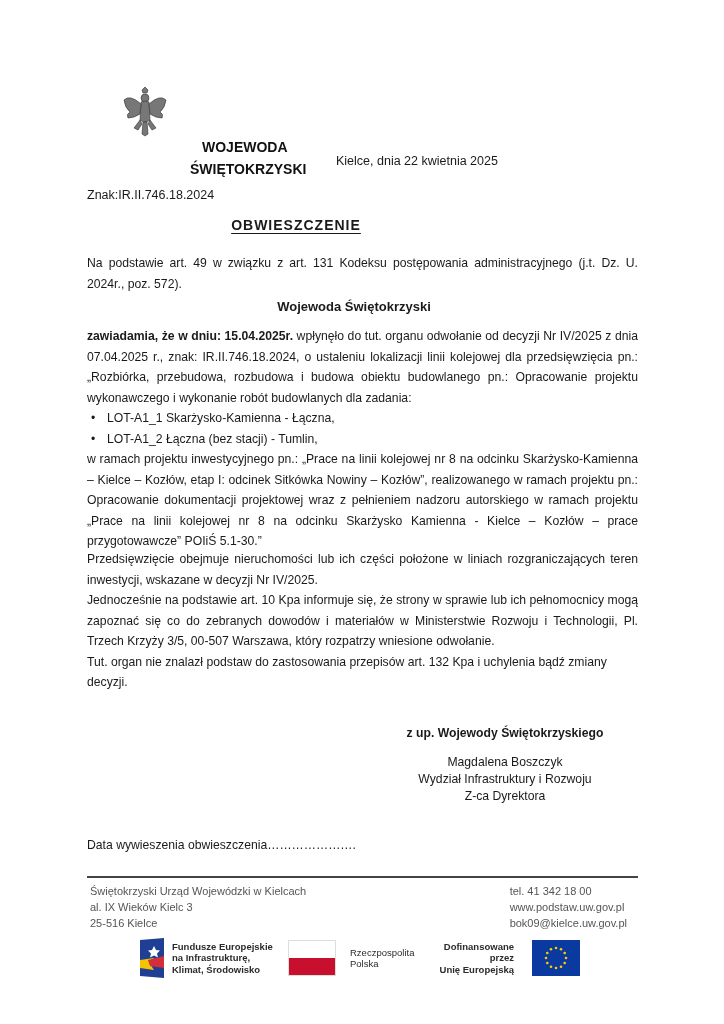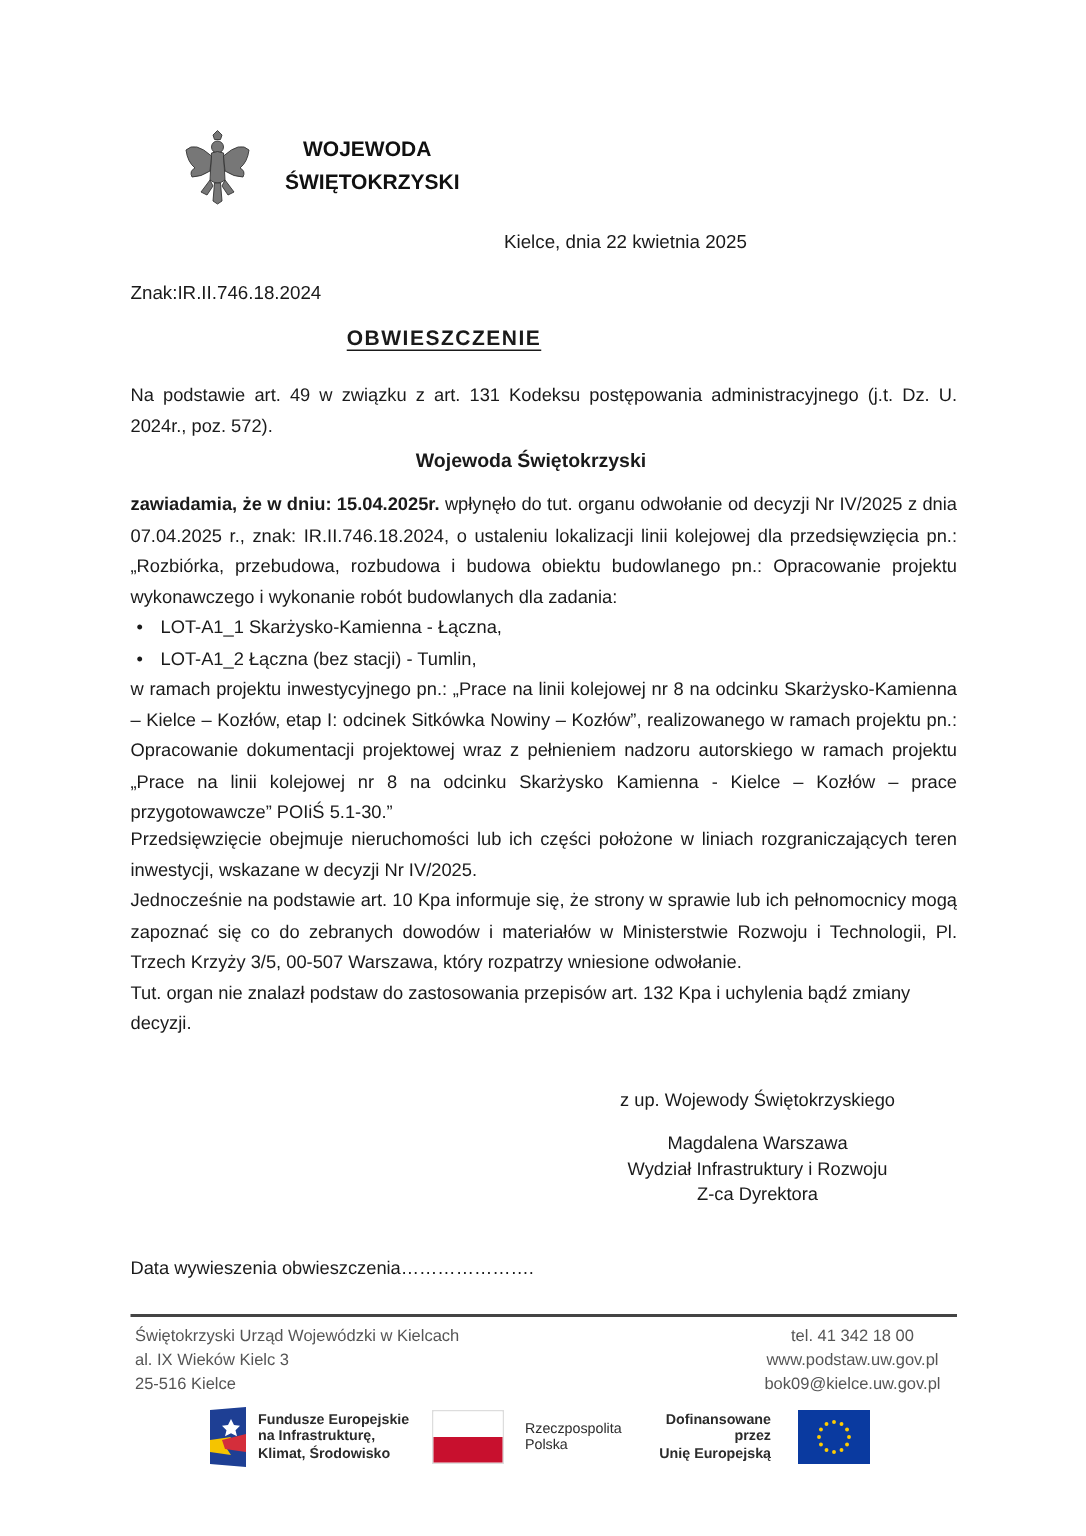--- a/index.html
+++ b/index.html
@@ -11,7 +11,7 @@
     .bold { font-weight: bold; }
     .eagle { left: 122px; top: 86px; width: 46px; height: 52px; }
     .header-title { left: 190px; top: 88px; font-size: 14px; font-weight: bold; line-height: 22px; color: #111; }
-    .header-title .l1 { padding-left: 12px; }
+    .header-title .l1 { padding-left: 12px; margin-top: 48px; }
     .date { left: 336px; top: 151px; font-size: 12.5px; }
     .znak { left: 87px; top: 185px; font-size: 12.5px; }
     .title { left: 0; width: 592px; top: 217px; text-align: center; font-size: 14px; font-weight: bold; letter-spacing: 1px; }

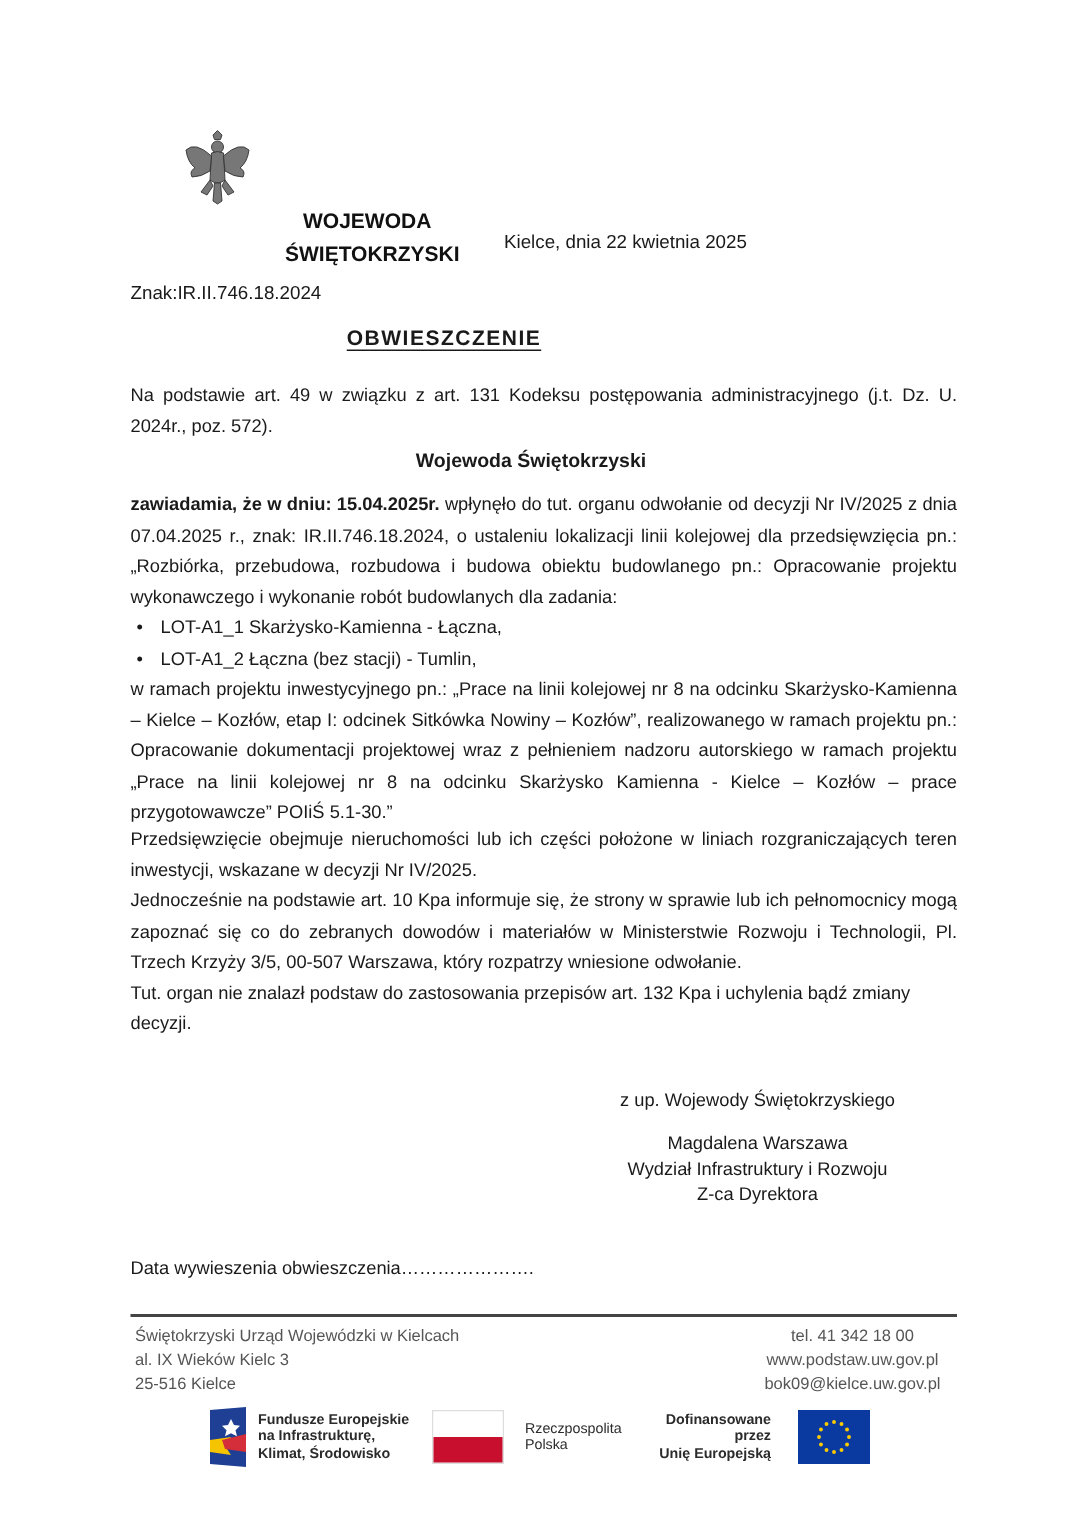--- a/index.html
+++ b/index.html
@@ -25,7 +25,7 @@
     .p3 { left: 87px; top: 449px; width: 551px; }
     .p4 { left: 87px; top: 549px; width: 551px; }
     .sig { left: 380px; top: 725px; width: 250px; text-align: center; font-size: 12.2px; line-height: 17px; }
-    .sig .upl { margin-bottom: 12px; }
+    .sig .upl { margin-bottom: 12px; font-weight: bold; }
     .dataw { left: 87px; top: 838px; font-size: 12.2px; }
     .hr { left: 87px; top: 876px; width: 551px; height: 1.5px; background: #444; }
     .foot-left { left: 90px; top: 883px; font-size: 11px; line-height: 16px; color: #555; }

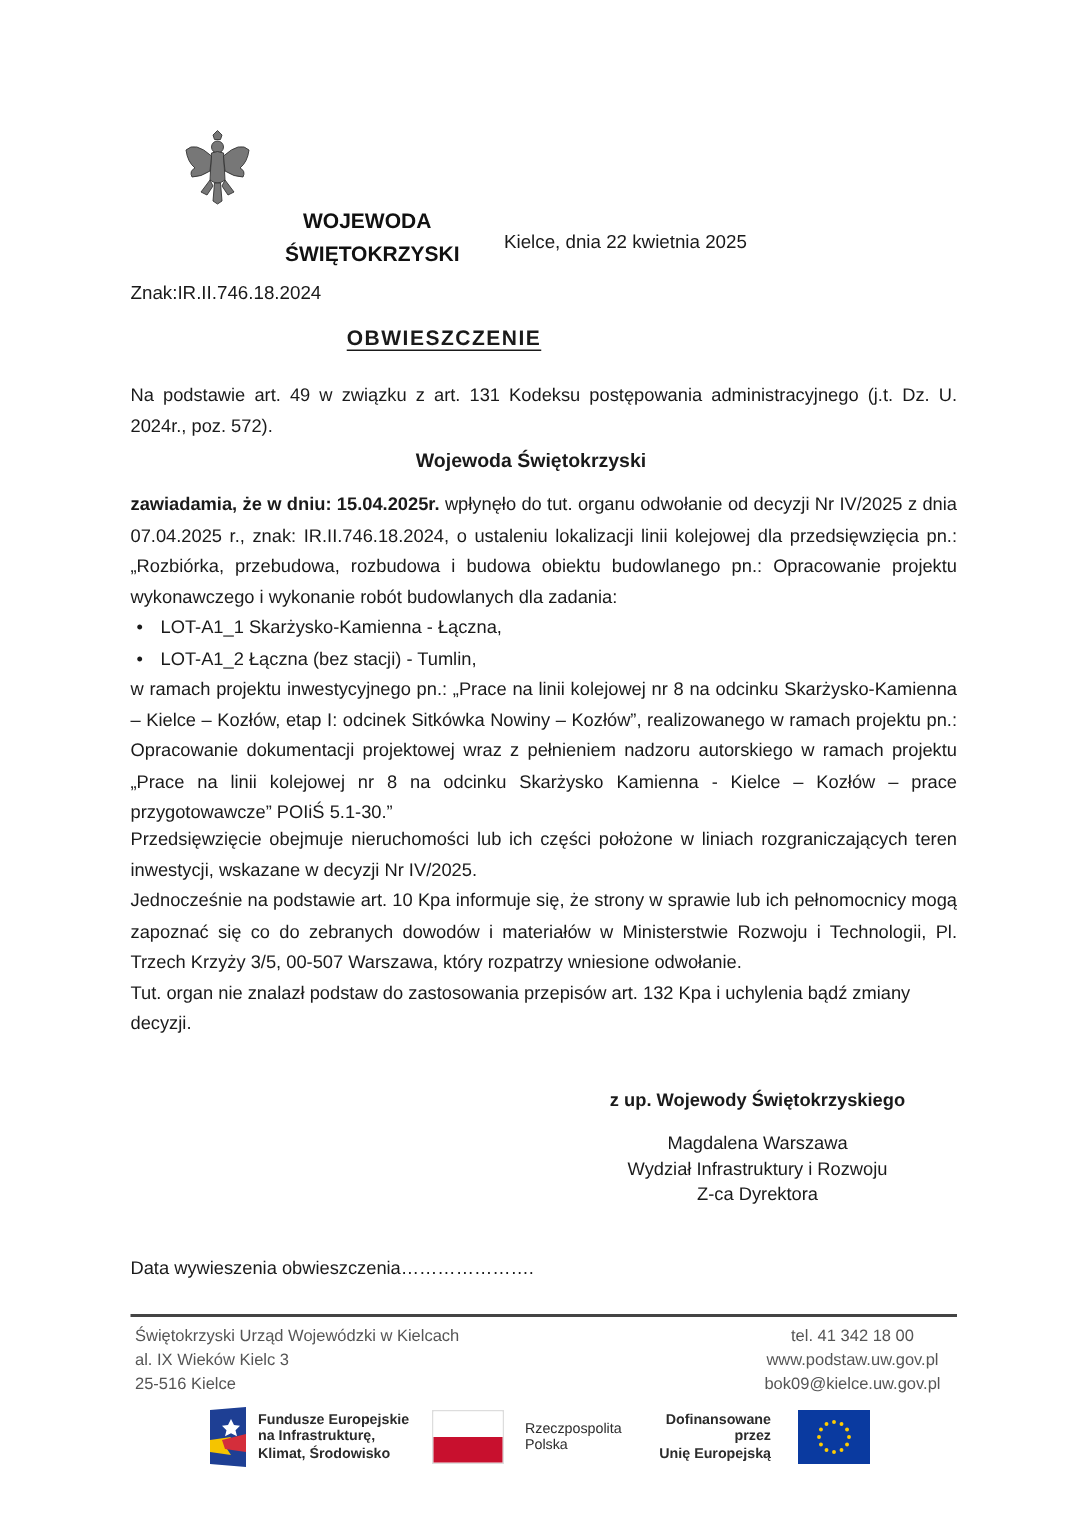--- a/index.html
+++ b/index.html
@@ -95,7 +95,7 @@
 
 <div class="abs sig">
   <div class="upl">z up. Wojewody Świętokrzyskiego</div>
-  <div>Magdalena Warszawa</div>
+  <div>Magdalena Boszczyk</div>
   <div>Wydział Infrastruktury i Rozwoju</div>
   <div>Z-ca Dyrektora</div>
 </div>

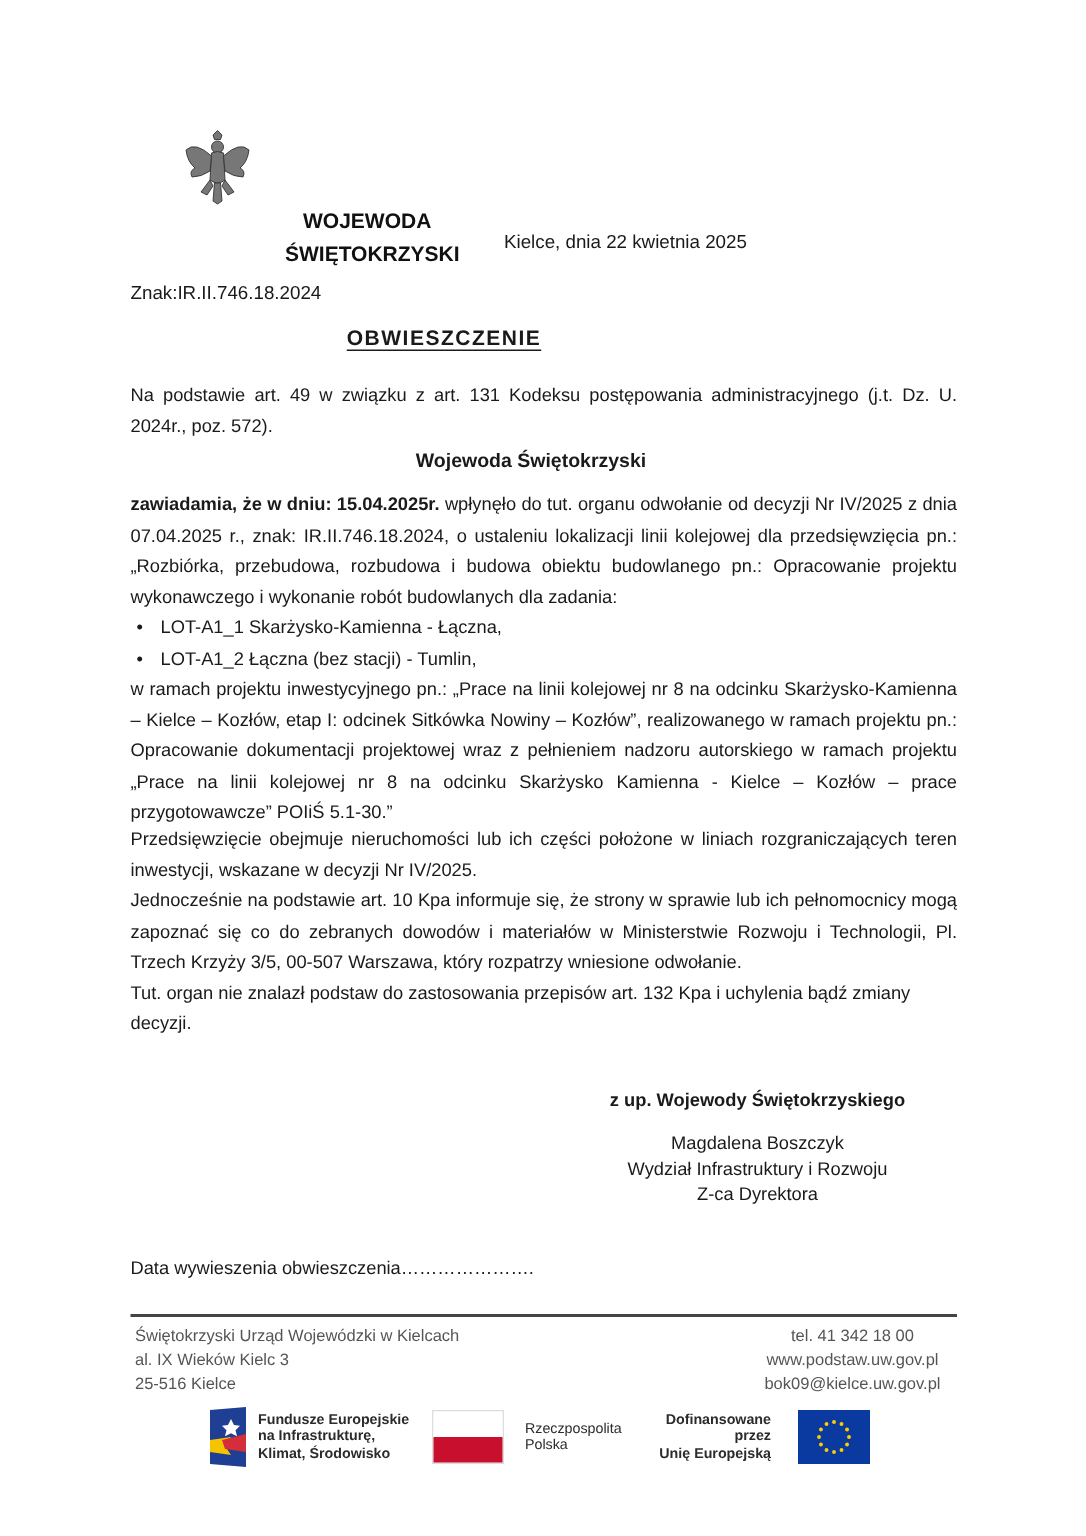--- a/index.html
+++ b/index.html
@@ -29,7 +29,7 @@
     .dataw { left: 87px; top: 838px; font-size: 12.2px; }
     .hr { left: 87px; top: 876px; width: 551px; height: 1.5px; background: #444; }
     .foot-left { left: 90px; top: 883px; font-size: 11px; line-height: 16px; color: #555; }
-    .foot-right { right: 97px; top: 883px; font-size: 11px; line-height: 16px; color: #555; text-align: center; }
+    .foot-right { right: 97px; top: 883px; font-size: 11px; line-height: 16px; color: #555; text-align: left; }
     .logos { left: 140px; top: 938px; width: 440px; height: 44px; }
     .logo-fe { left: 0; top: 0; display: flex; align-items: center; }
     .logo-fe .mark { width: 24px; height: 40px; position: relative; }

